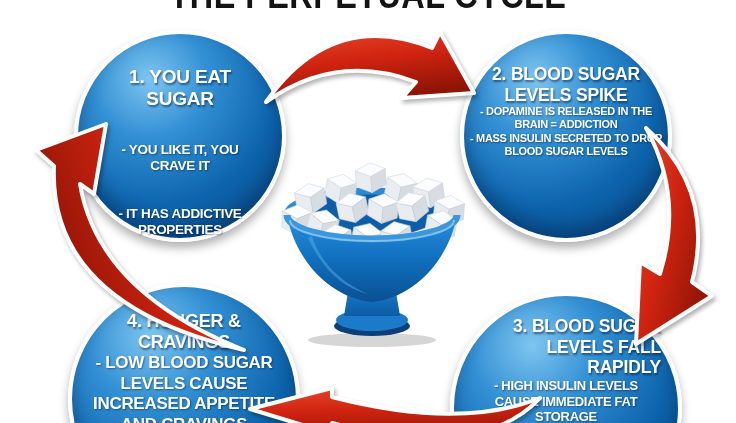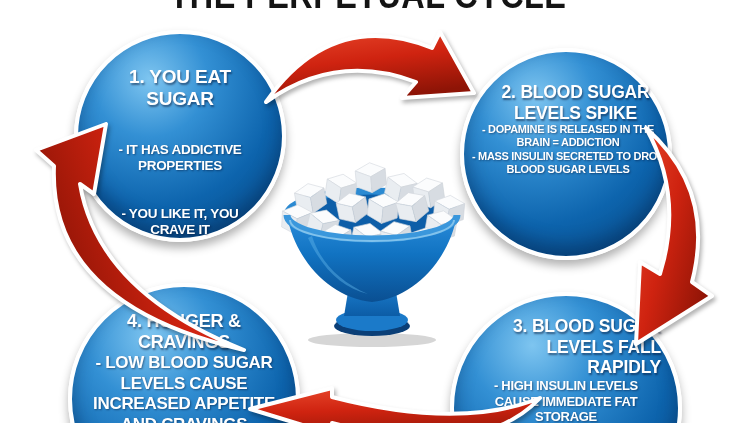--- a/index.html
+++ b/index.html
@@ -21,7 +21,7 @@
     display:flex;flex-direction:column;align-items:center;
   }
   .c1{left:74px;top:30px;width:212px;height:212px;padding-top:32px;justify-content:space-between;}
-  .c2{left:460px;top:48px;width:212px;height:212px;padding-top:30px;align-items:flex-end;}
+  .c2{left:460px;top:30px;width:212px;height:212px;padding-top:30px;}
   .c3{left:450px;top:292px;width:232px;height:232px;padding-top:20px;}
   .c4{left:68px;top:283px;width:232px;height:232px;padding-top:24px;}
   .circle .heading{

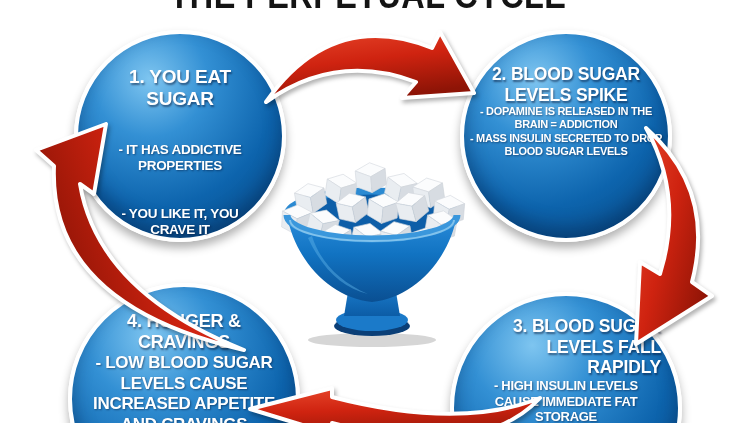--- a/index.html
+++ b/index.html
@@ -54,8 +54,8 @@
 
   <div class="circle c1">
     <div class="heading">1. YOU EAT SUGAR</div>
+    <div class="point">- YOU LIKE IT, YOU CRAVE IT</div>
     <div class="point">- IT HAS ADDICTIVE PROPERTIES</div>
-    <div class="point">- YOU LIKE IT, YOU CRAVE IT</div>
   </div>
 
   <div class="circle c2">

